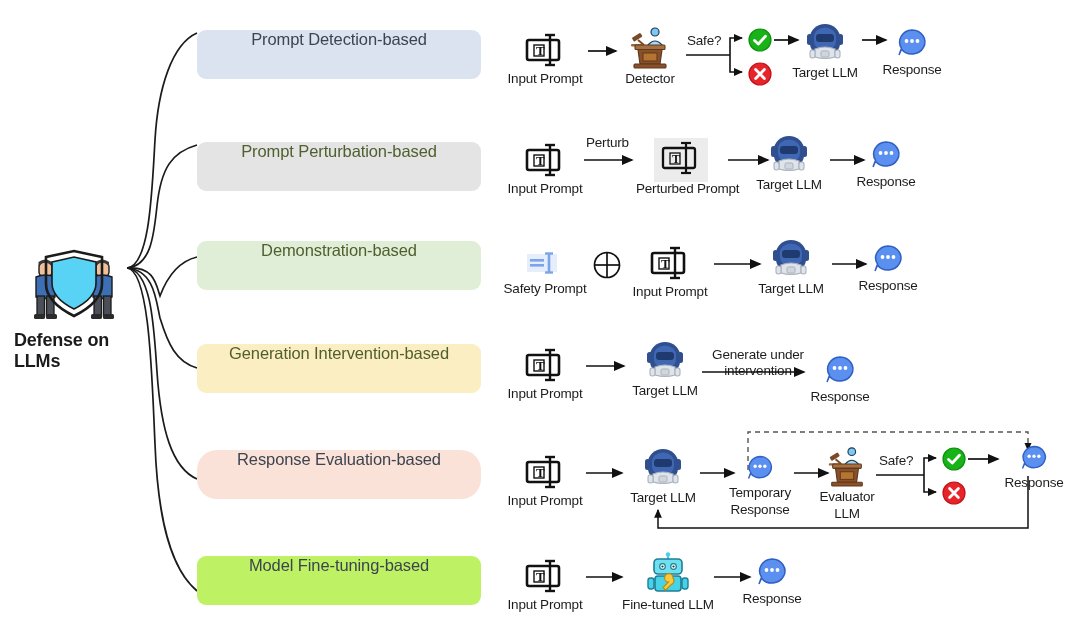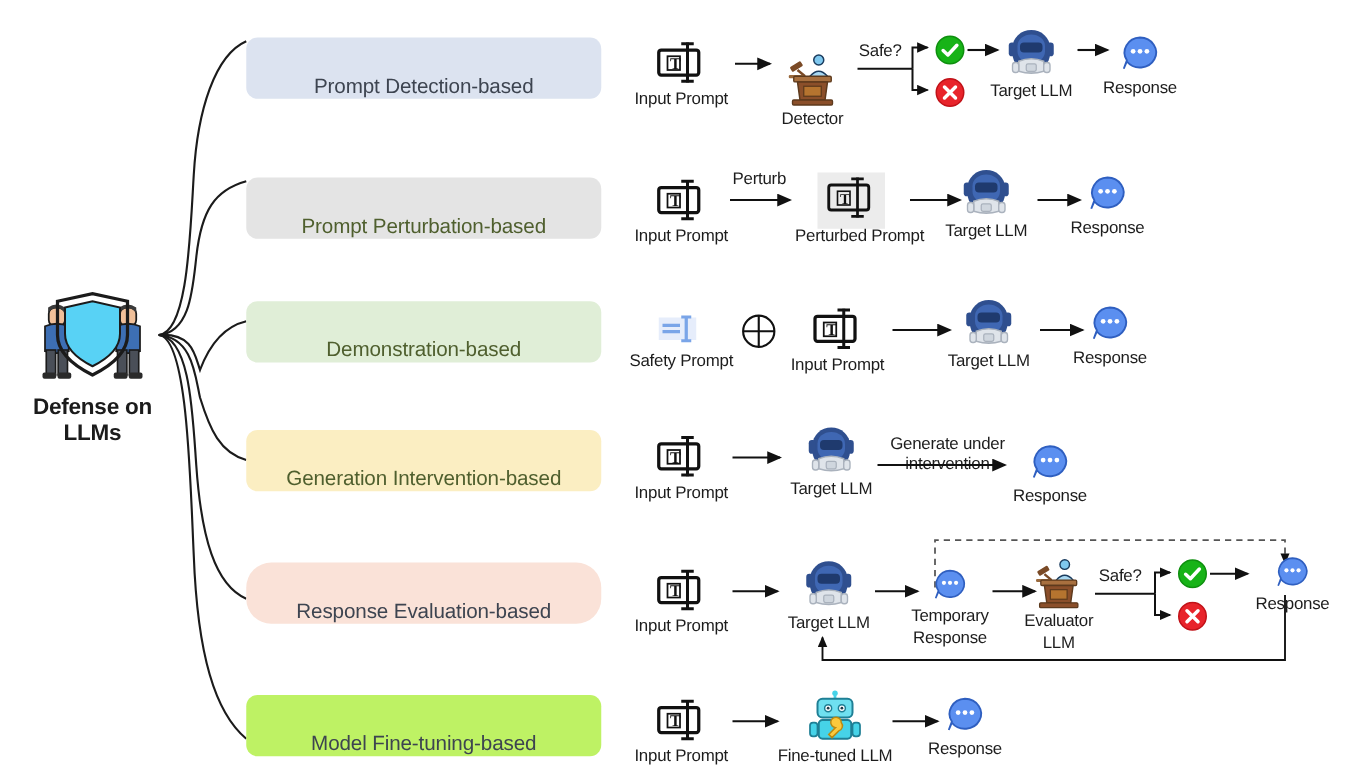--- a/index.html
+++ b/index.html
@@ -29,7 +29,7 @@
   .cat-box {
     position: absolute; left: 197px; width: 284px; height: 49px;
     border-radius: 9px;
-    display: flex; align-items: flex-end; justify-content: center;
+    display: flex; align-items: flex-start; justify-content: center;
     font-size: 16.5px; letter-spacing: -0.1px;
   }
 

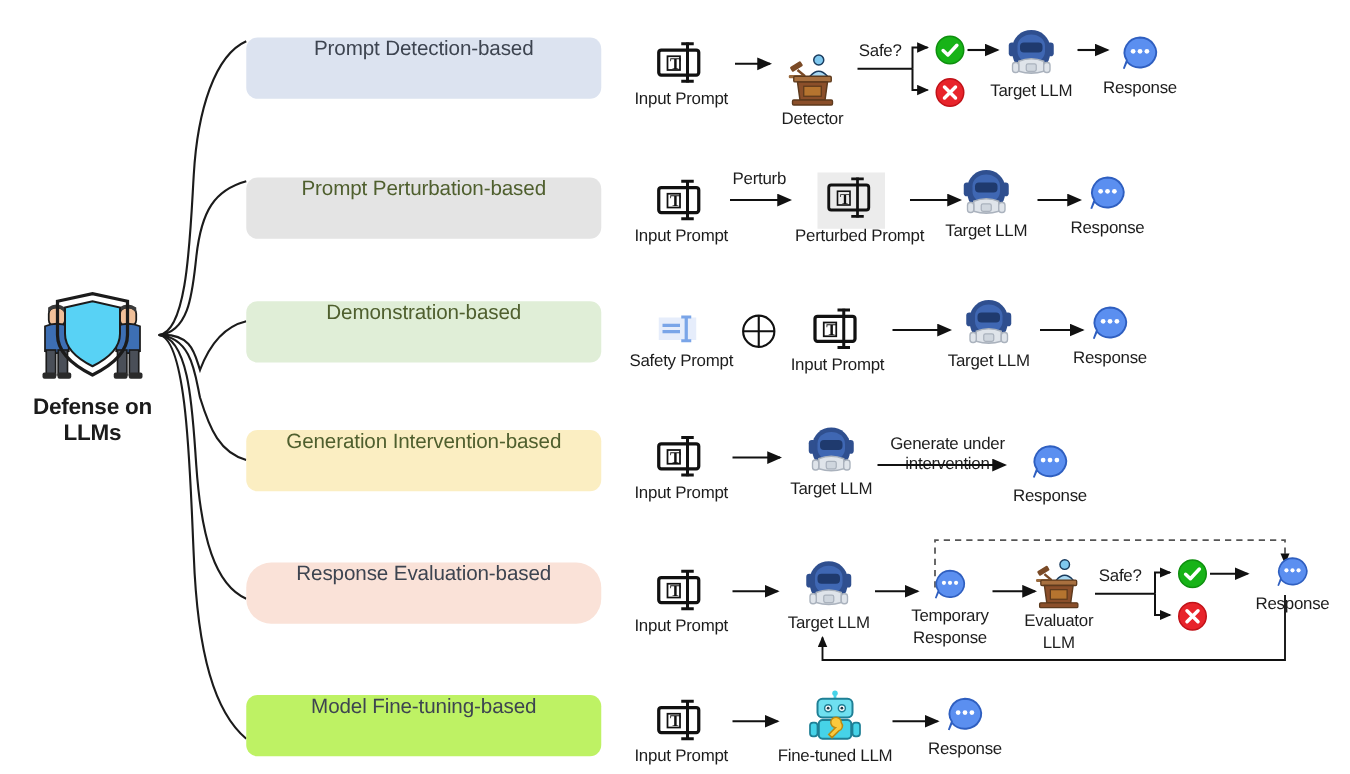--- a/index.html
+++ b/index.html
@@ -146,7 +146,7 @@
       <line x1="2" y1="7" x2="30" y2="7" stroke="#111" stroke-width="1.7" marker-end="url(#ah)"></line>
     </svg>
 
-    <div class="node" style="left:611px; top:40px; width:78px;text-align:center;">
+    <div class="node" style="left:611px; top:24px; width:78px;text-align:center;">
       <div class="icon-wrap" style="height:46px;">
         <svg width="52" height="46" viewBox="0 0 52 46">
 

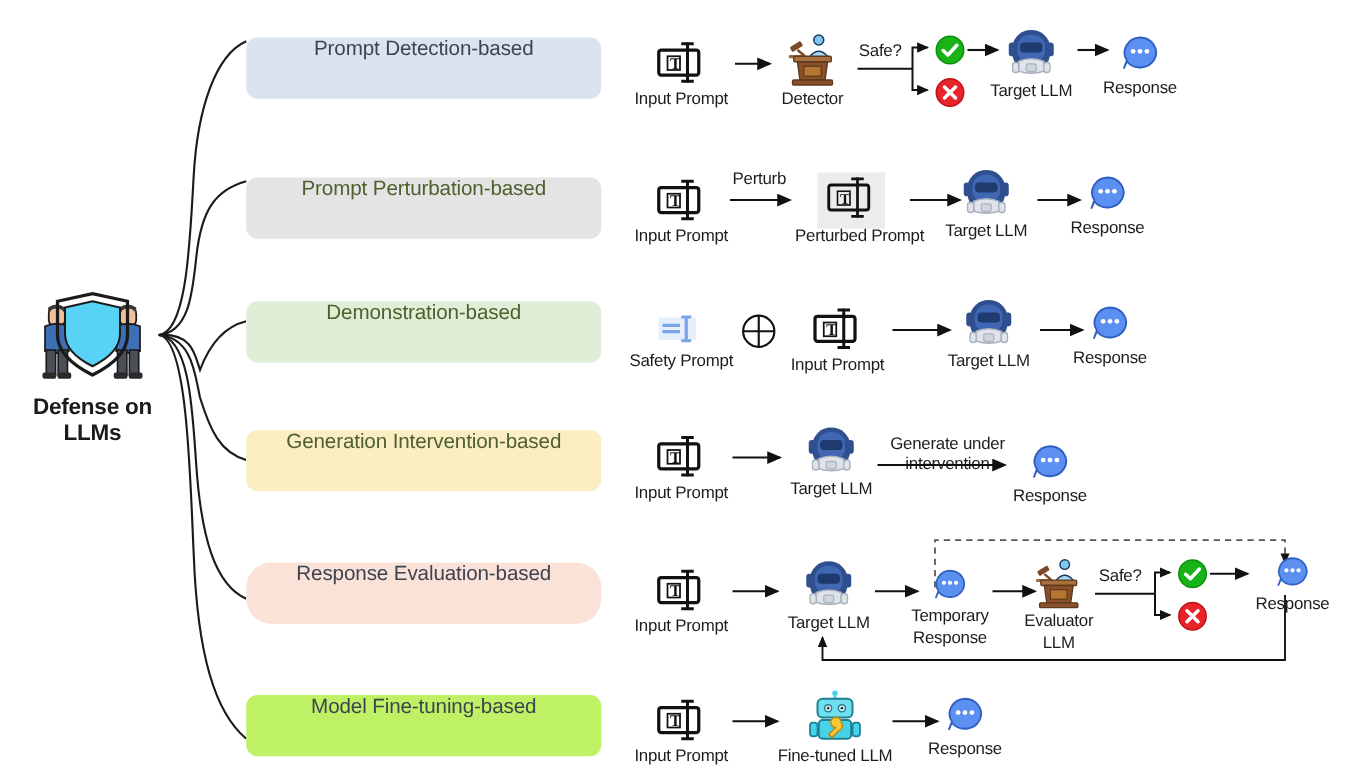--- a/index.html
+++ b/index.html
@@ -13,8 +13,8 @@
 
   
   #root-node {
-    position: absolute; left: 14px; top: 232px;
-    width: 120px; text-align: center;
+    position: absolute; left: 14px; top: 248px;
+    width: 120px; text-align: left;
   }
   #root-label {
     margin-top: 4px;

